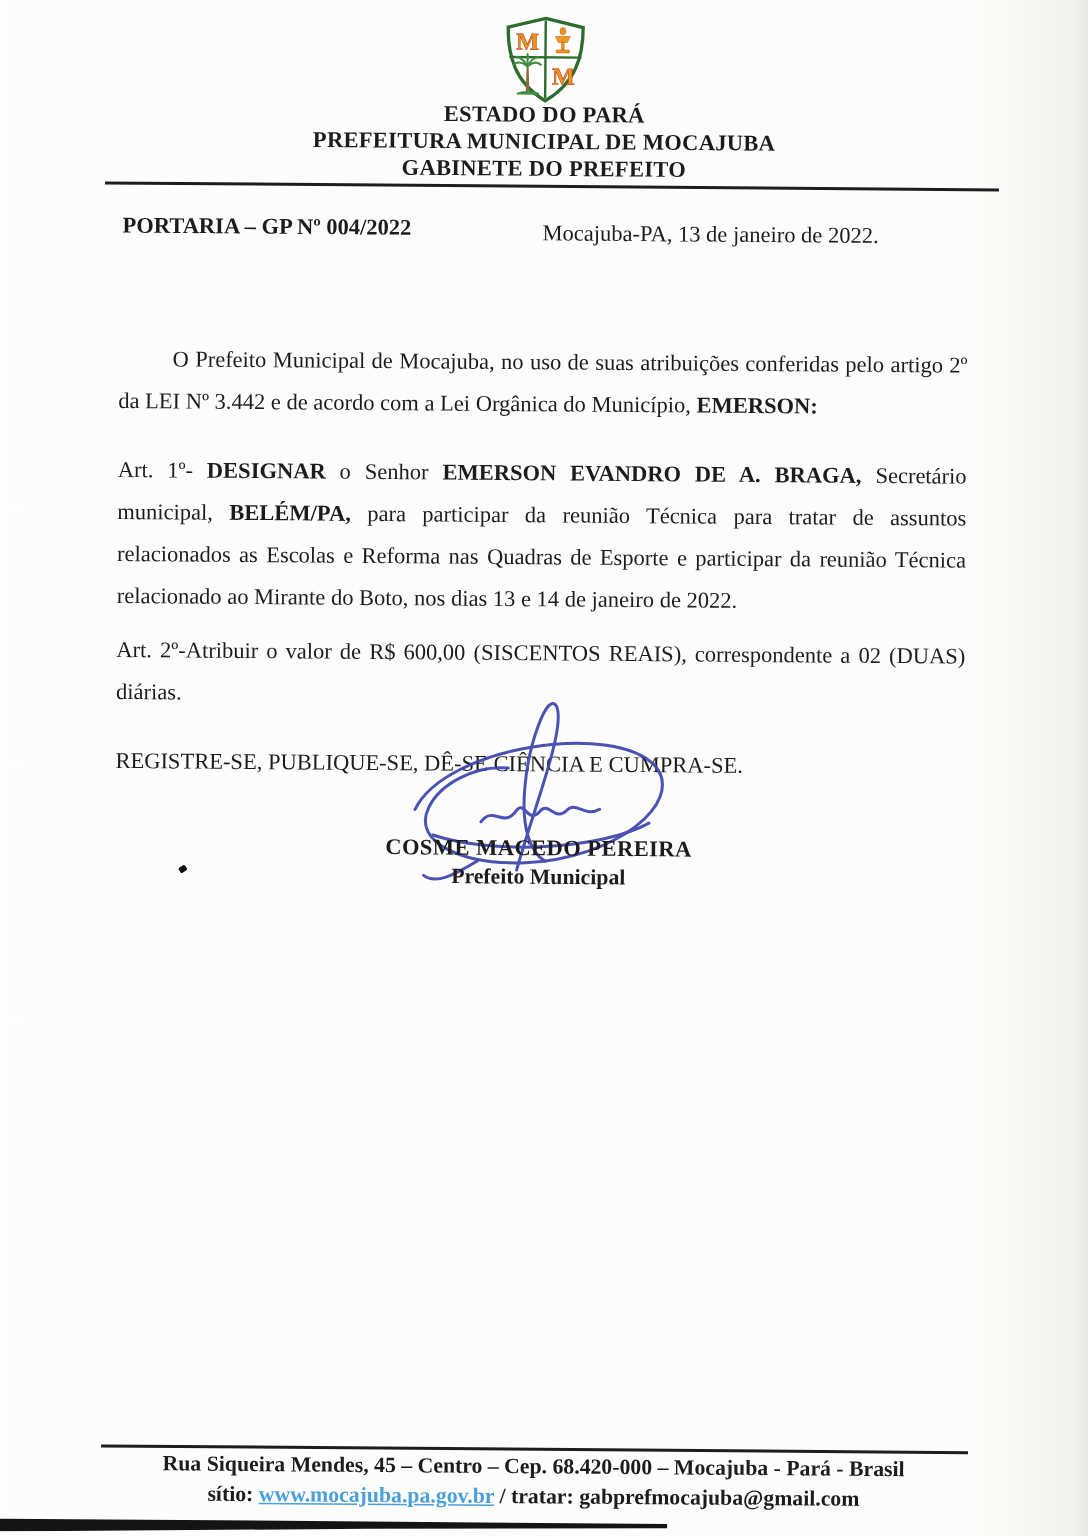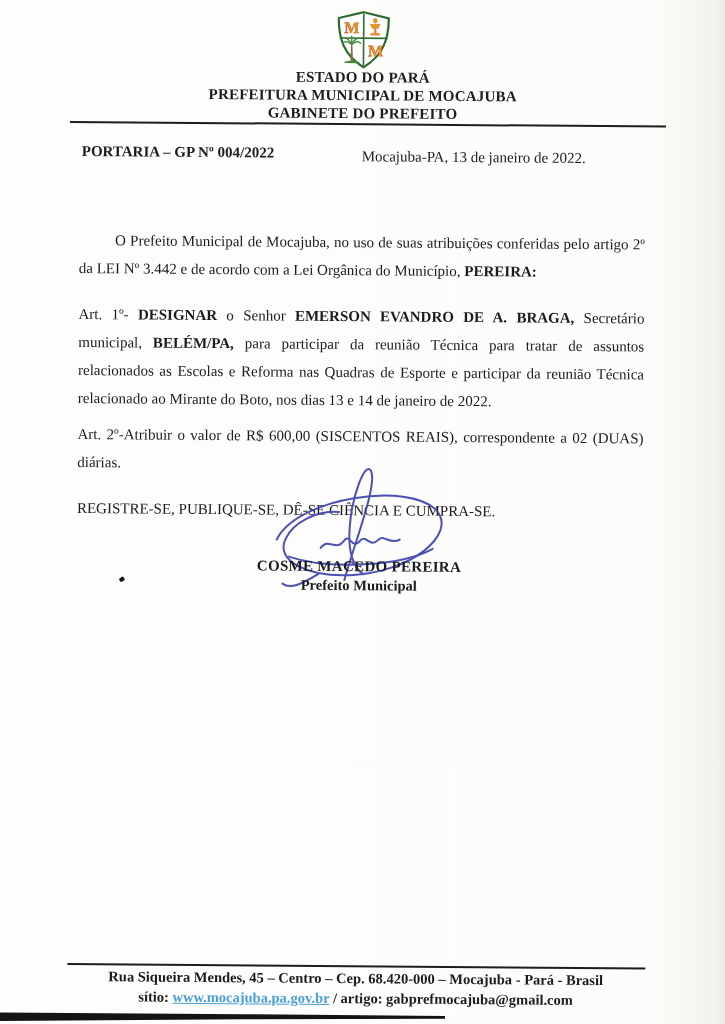--- a/index.html
+++ b/index.html
@@ -101,7 +101,7 @@
     <div class="docnum">PORTARIA – GP Nº 004/2022</div>
     <div class="pdate">Mocajuba-PA, 13 de janeiro de 2022.</div>
 
-    <div class="para p1"><span>O Prefeito Municipal de Mocajuba, no uso de suas atribuições conferidas pelo artigo 2º da LEI Nº 3.442 e de acordo com a Lei Orgânica do Município, </span><b>PEREIRA:</b></div>
+    <div class="para p1"><span>O Prefeito Municipal de Mocajuba, no uso de suas atribuições conferidas pelo artigo 2º da LEI Nº 3.442 e de acordo com a Lei Orgânica do Município, </span><b>EMERSON:</b></div>
     <div class="para p2"><span>Art. 1º- </span><b>DESIGNAR</b><span> o Senhor </span><b>EMERSON EVANDRO DE A. BRAGA,</b><span> Secretário municipal, </span><b>BELÉM/PA,</b><span> para participar da reunião Técnica para tratar de assuntos relacionados as Escolas e Reforma nas Quadras de Esporte e participar da reunião Técnica relacionado ao Mirante do Boto, nos dias 13 e 14 de janeiro de 2022.</span></div>
     <div class="para p3"><span>Art. 2º-Atribuir o valor de R$ 600,00 (SISCENTOS REAIS), correspondente a 02 (DUAS) diárias.</span></div>
     <div class="para p4"><span>REGISTRE-SE, PUBLIQUE-SE, DÊ-SE CIÊNCIA E CUMPRA-SE.</span></div>

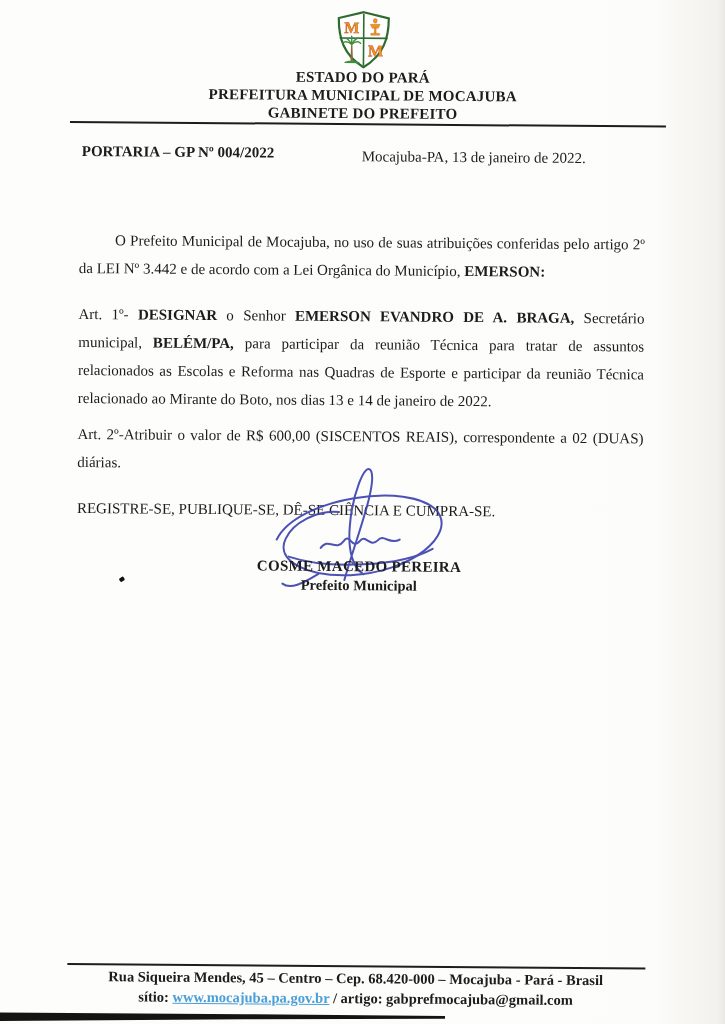--- a/index.html
+++ b/index.html
@@ -123,7 +123,7 @@
     <div class="frule"></div>
     <div class="faddr">Rua Siqueira Mendes, 45 – Centro – Cep. 68.420-000 – Mocajuba - Pará - Brasil</div>
     <div class="fcontact">
-      <span>sítio: </span><a>www.mocajuba.pa.gov.br</a><span> / artigo: </span><span>gabprefmocajuba@gmail.com</span>
+      <span>sítio: </span><a>www.mocajuba.pa.gov.br</a><span> / tratar: </span><span>gabprefmocajuba@gmail.com</span>
     </div>
   </div>
 

